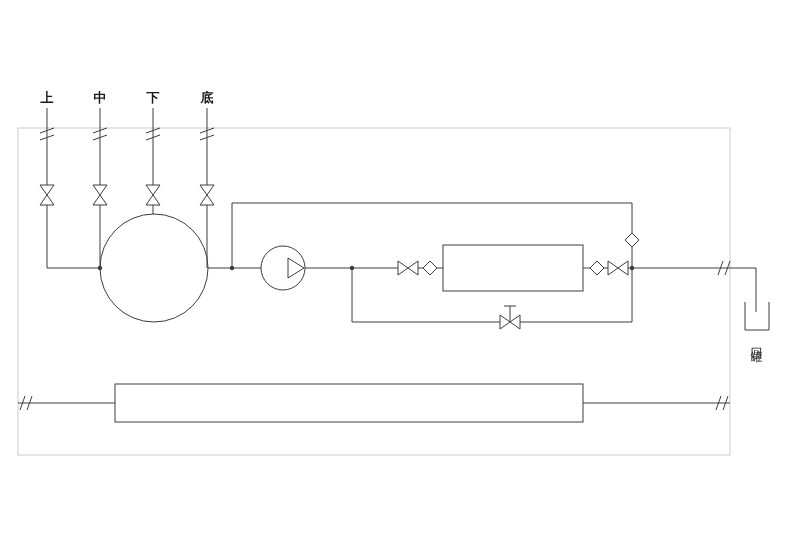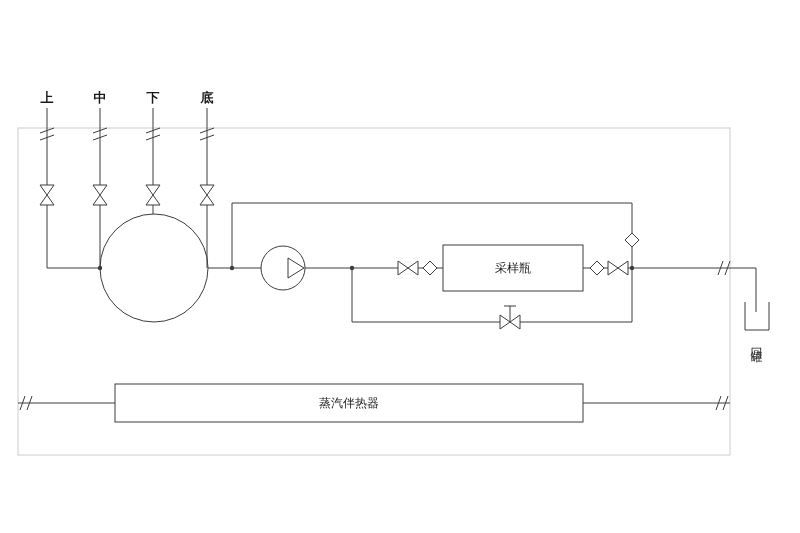--- a/index.html
+++ b/index.html
@@ -127,7 +127,6 @@
   <div class="lbl nozzle-lbl" style="left:143px; top:90px;">下</div>
   <div class="lbl nozzle-lbl" style="left:197px; top:90px;">底</div>
 
-  <div class="lbl box-lbl" style="left:443px; top:261px; width:140px;">采样瓶</div>
 
   <div class="lbl box-lbl" style="left:115px; top:396px; width:468px;">蒸汽伴热器</div>
 

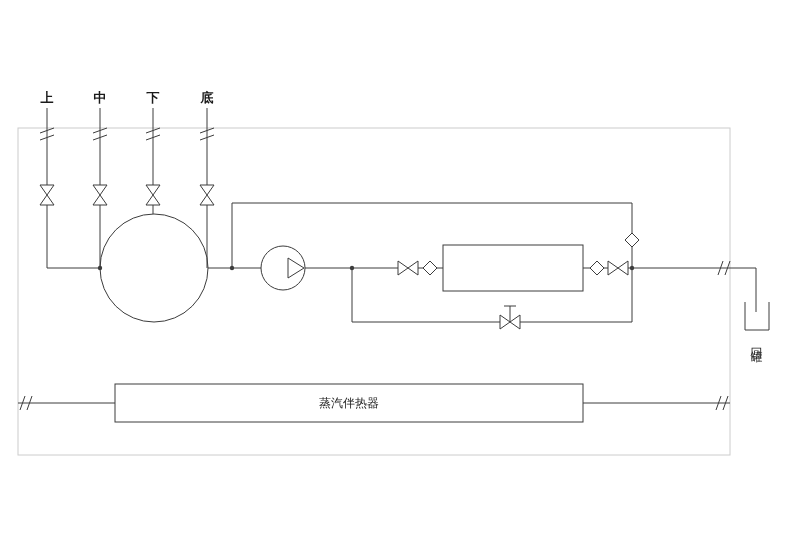--- a/index.html
+++ b/index.html
@@ -128,7 +128,6 @@
   <div class="lbl nozzle-lbl" style="left:197px; top:90px;">底</div>
 
 
-  <div class="lbl box-lbl" style="left:115px; top:396px; width:468px;">蒸汽伴热器</div>
 
   <div class="lbl vertical-lbl" style="left:749px; top:338px;">回罐</div>
 

